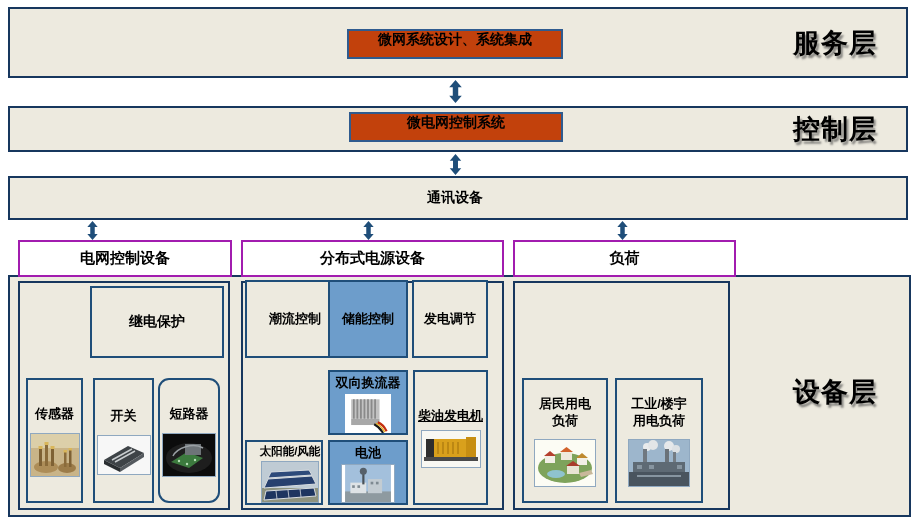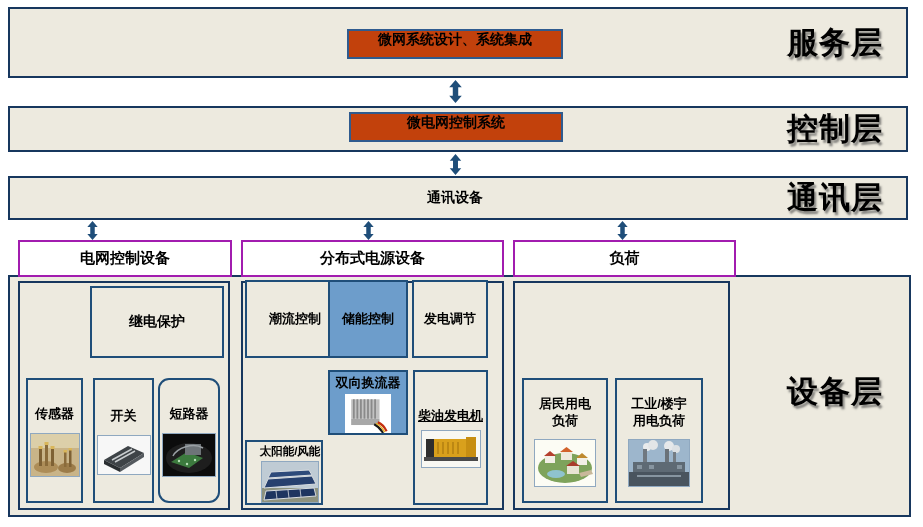--- a/index.html
+++ b/index.html
@@ -7,7 +7,7 @@
   #stage{position:relative;width:923px;height:527px;background:#fff;overflow:hidden;}
   .abs{position:absolute;box-sizing:border-box;}
   .layer-band{background:#EDEADF;border:2px solid #17375E;}
-  .layer-label{font-weight:bold;font-size:31px;line-height:34px;text-align:center;
+  .layer-label{font-weight:bold;font-size:27px;line-height:34px;text-align:center;
     text-shadow:2px 3px 2px rgba(70,70,70,.6);letter-spacing:1px;}
   .blue-box{background:#c2410c;border:2px solid #2F5B8F;display:flex;align-items:flex-start;
     justify-content:center;font-weight:bold;font-size:14px;}

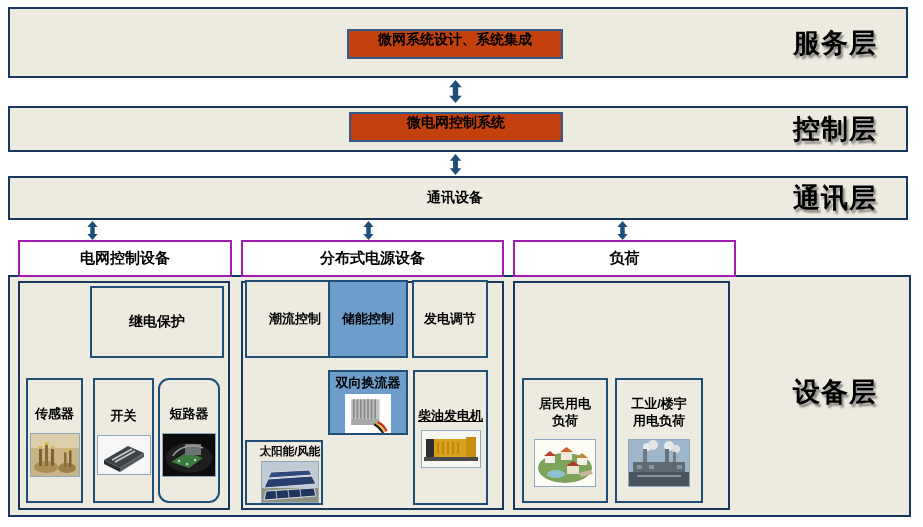--- a/index.html
+++ b/index.html
@@ -59,7 +59,6 @@
 
   <div class="abs layer-band" style="left:8px;top:176px;width:900px;height:44px;"></div>
   <div class="abs comm-text" style="left:305px;top:176px;width:300px;height:44px;">通讯设备</div>
-  <div class="abs layer-label" style="left:755px;top:181px;width:160px;">通讯层</div>
 
   <div class="abs arrow" style="left:85px;top:221px;">
     <svg width="15" height="19" viewBox="0 0 14 22">

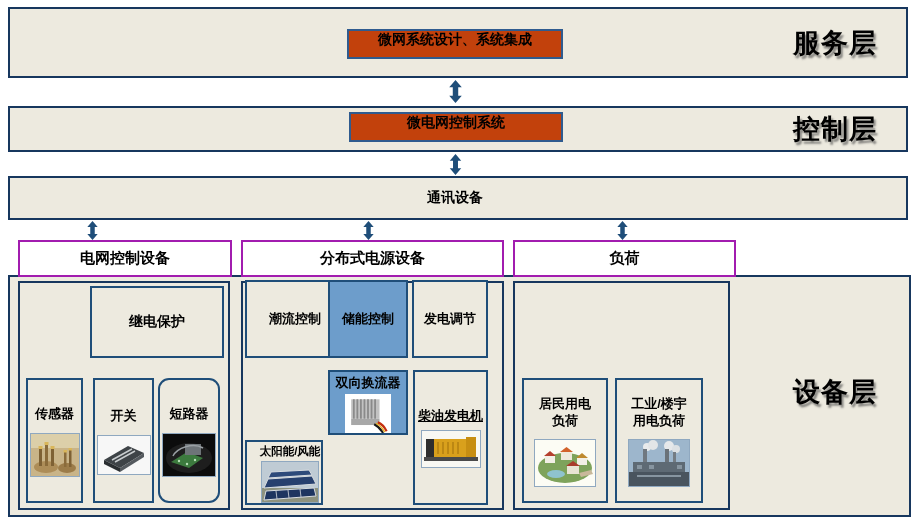--- a/index.html
+++ b/index.html
@@ -178,6 +178,21 @@
     </svg>
   </div>
 
+  <div class="abs item-box blue top-label" style="left:328px;top:440px;width:80px;height:65px;">
+    <span class="lbl">电池</span>
+    <svg class="photo" width="52" height="42" viewBox="0 0 52 42">
+      <rect width="52" height="42" fill="#A3C0DC"></rect>
+      <rect y="30" width="52" height="12" fill="#8E9AA0"></rect>
+      <rect x="6" y="20" width="18" height="12" fill="#DEE3E6"></rect>
+      <rect x="26" y="16" width="16" height="16" fill="#C3CCD2"></rect>
+      <rect x="8" y="23" width="3" height="3" fill="#7E8A92"></rect>
+      <rect x="14" y="23" width="3" height="3" fill="#7E8A92"></rect>
+      <rect x="29" y="19" width="3" height="3" fill="#7E8A92"></rect>
+      <rect x="35" y="19" width="3" height="3" fill="#7E8A92"></rect>
+      <rect x="19.5" y="8" width="2.5" height="14" fill="#4A5258"></rect>
+      <circle cx="20.7" cy="7" r="4" fill="#55606A"></circle>
+    </svg>
+  </div>
 
   <div class="abs item-box gap5" style="left:413px;top:370px;width:75px;height:135px;">
     <span class="lbl">柴油发电机</span>

